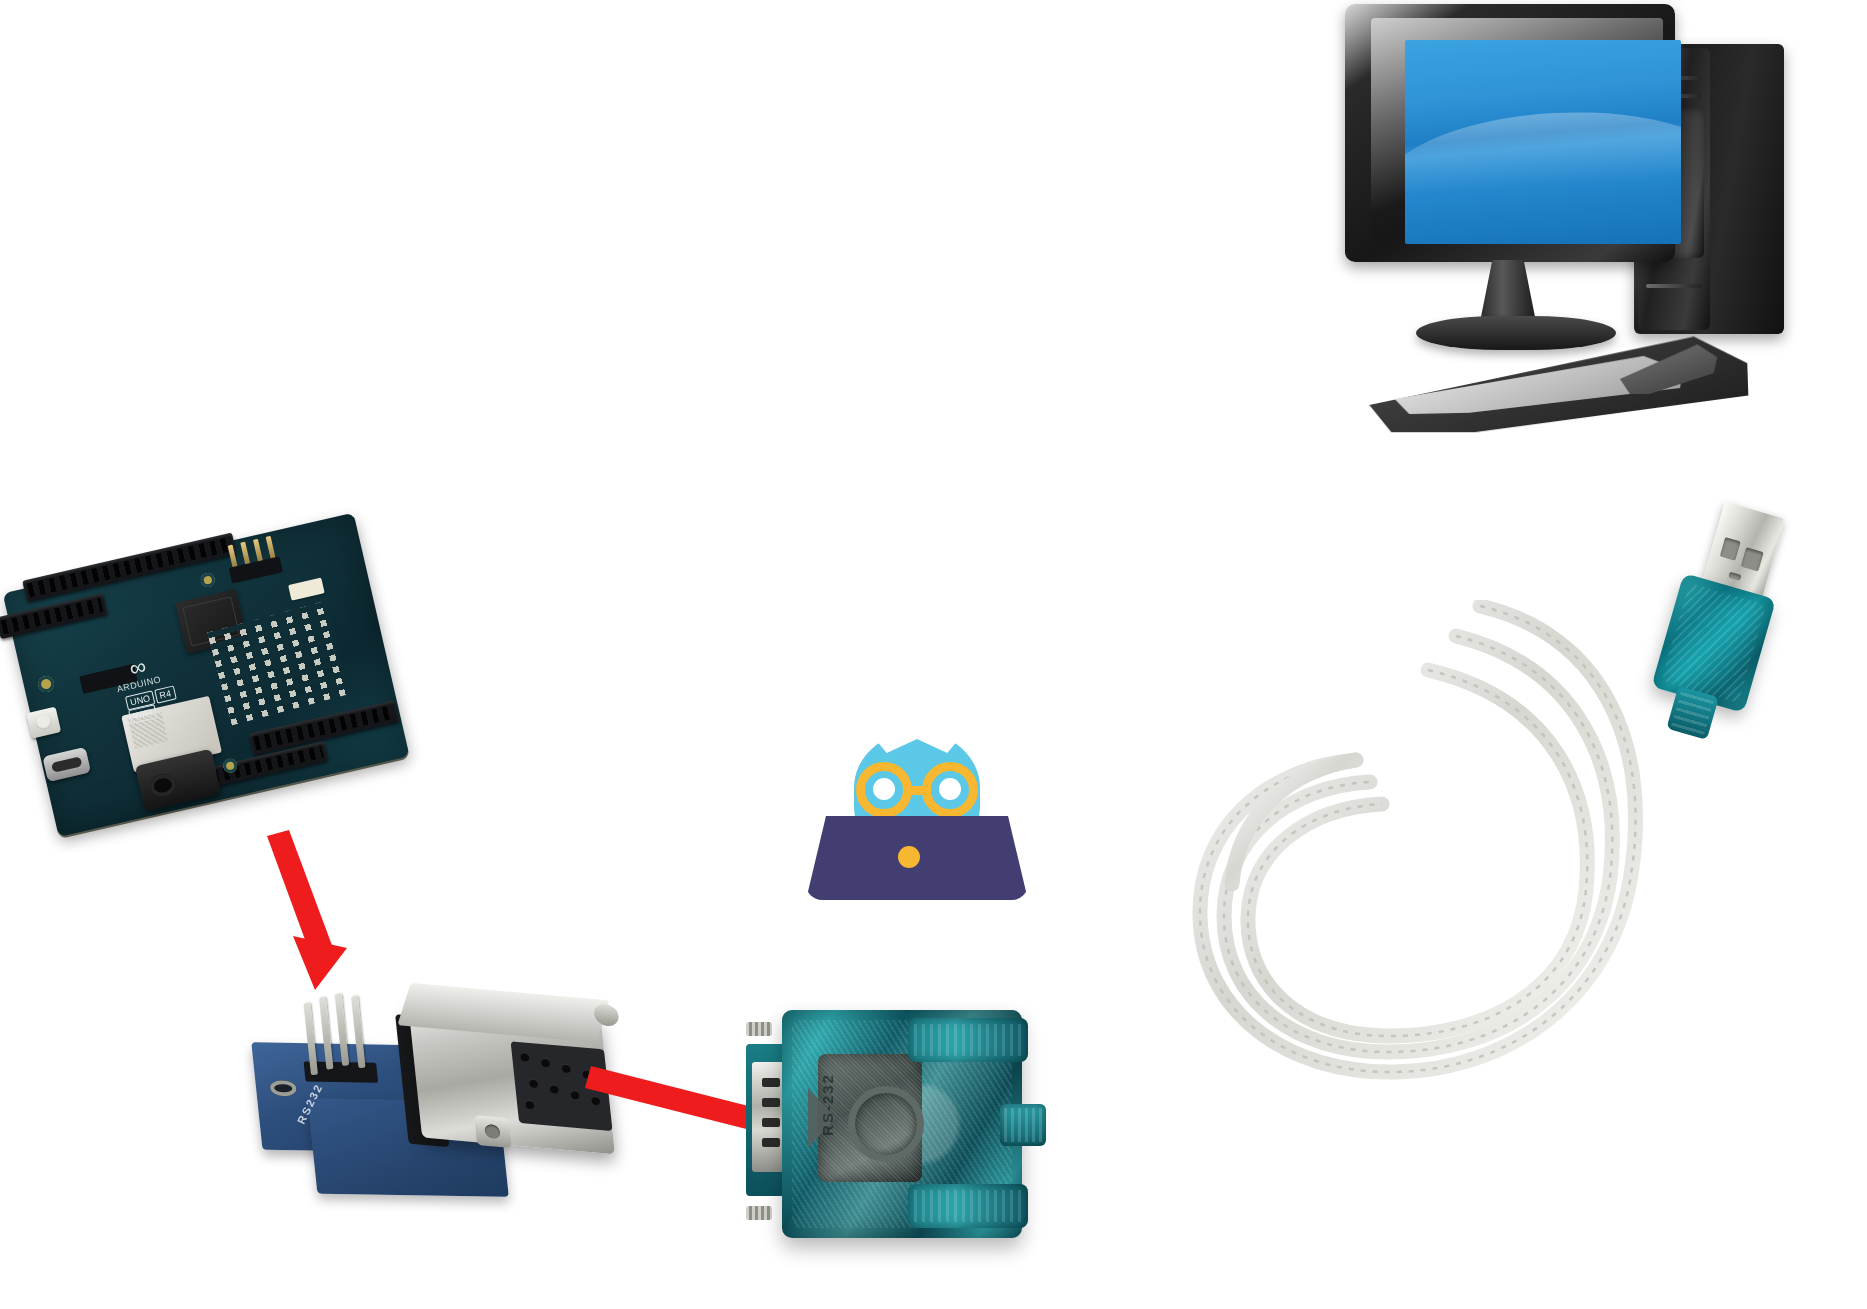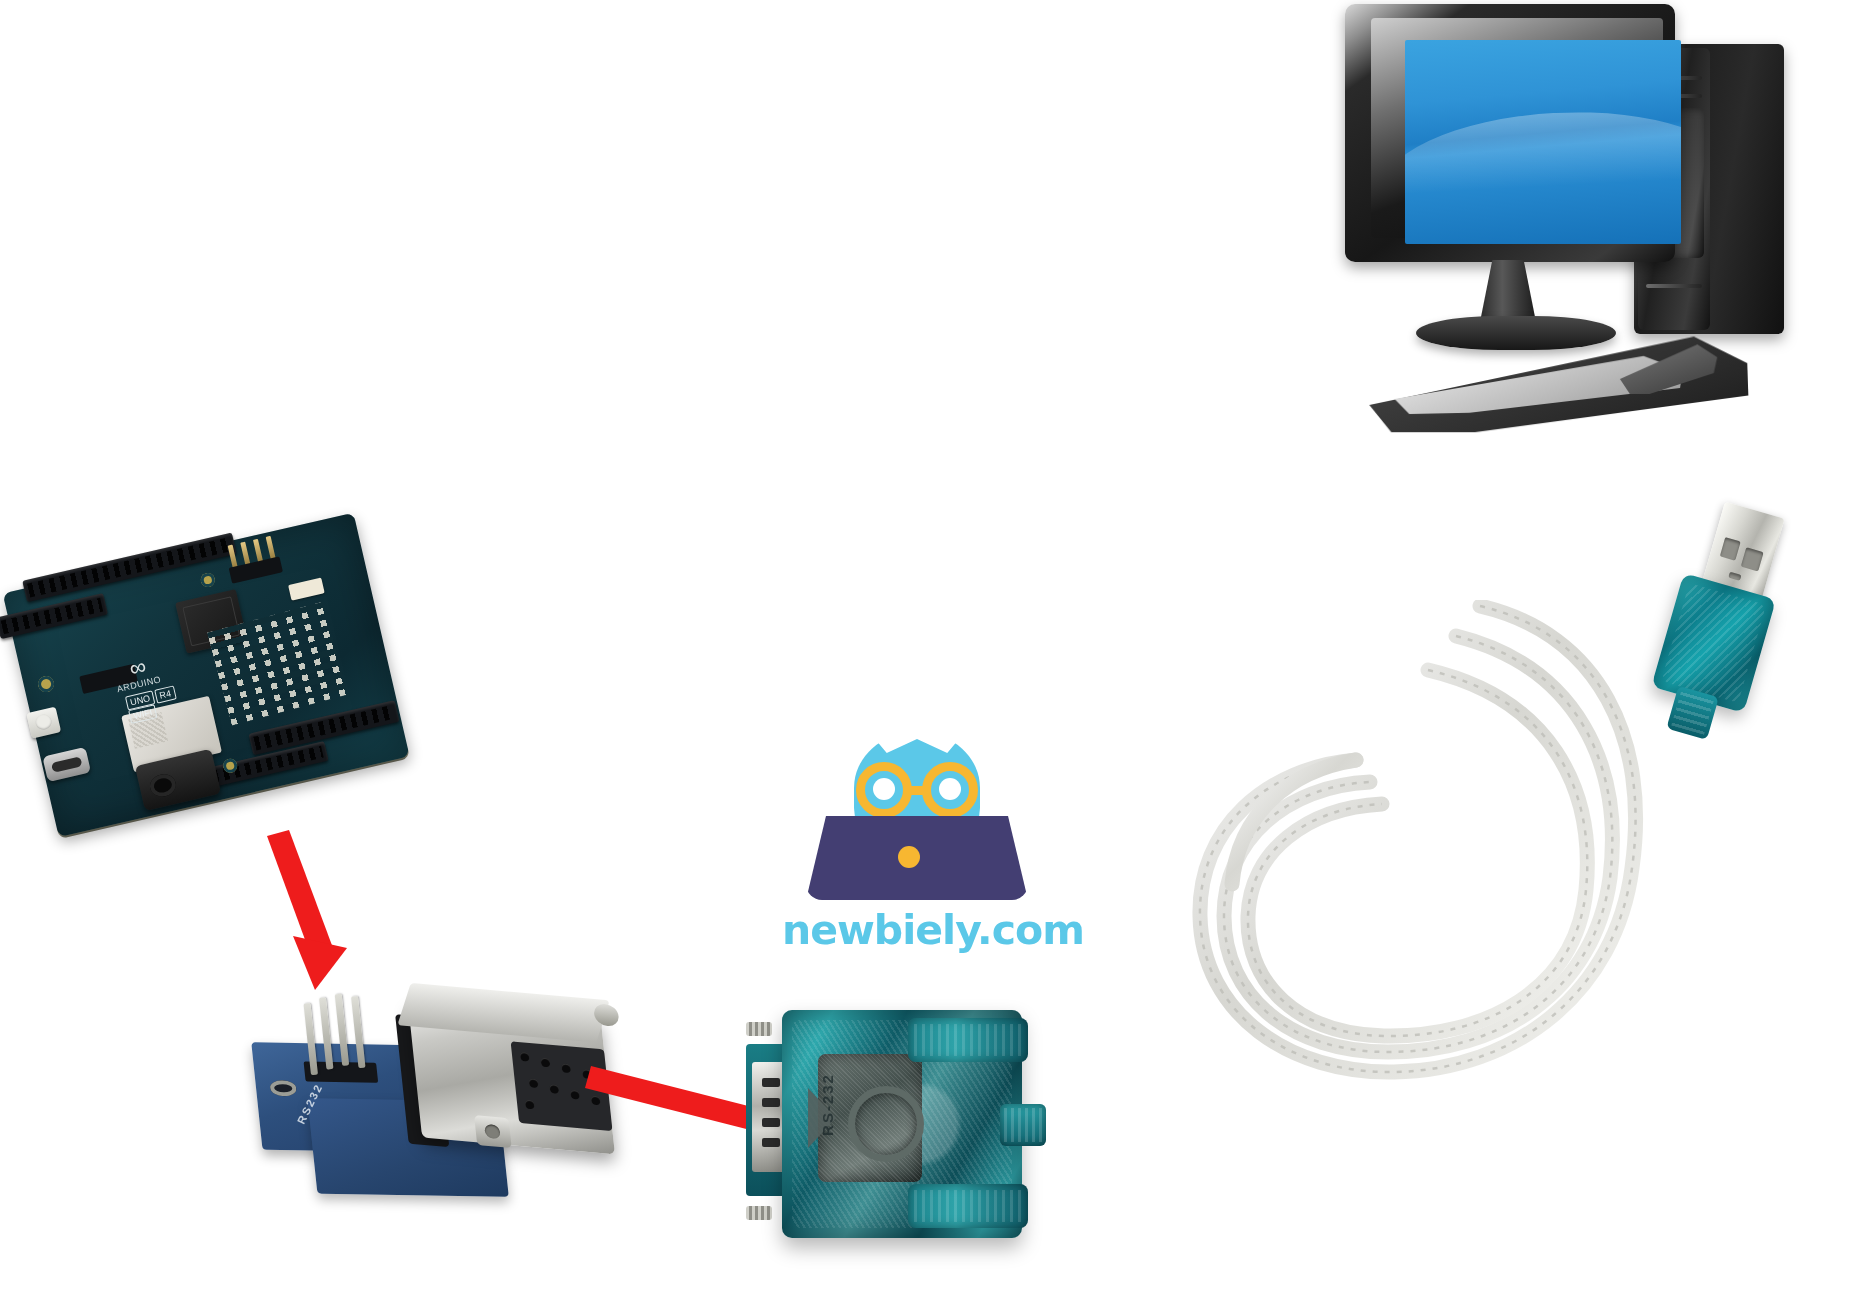--- a/index.html
+++ b/index.html
@@ -460,7 +460,6 @@
     </div>
     <div class="laptop"></div>
     <div class="laptop-dot"></div>
-    <div class="logo-text">newbiely.com</div>
   </div>
 
 </div>

